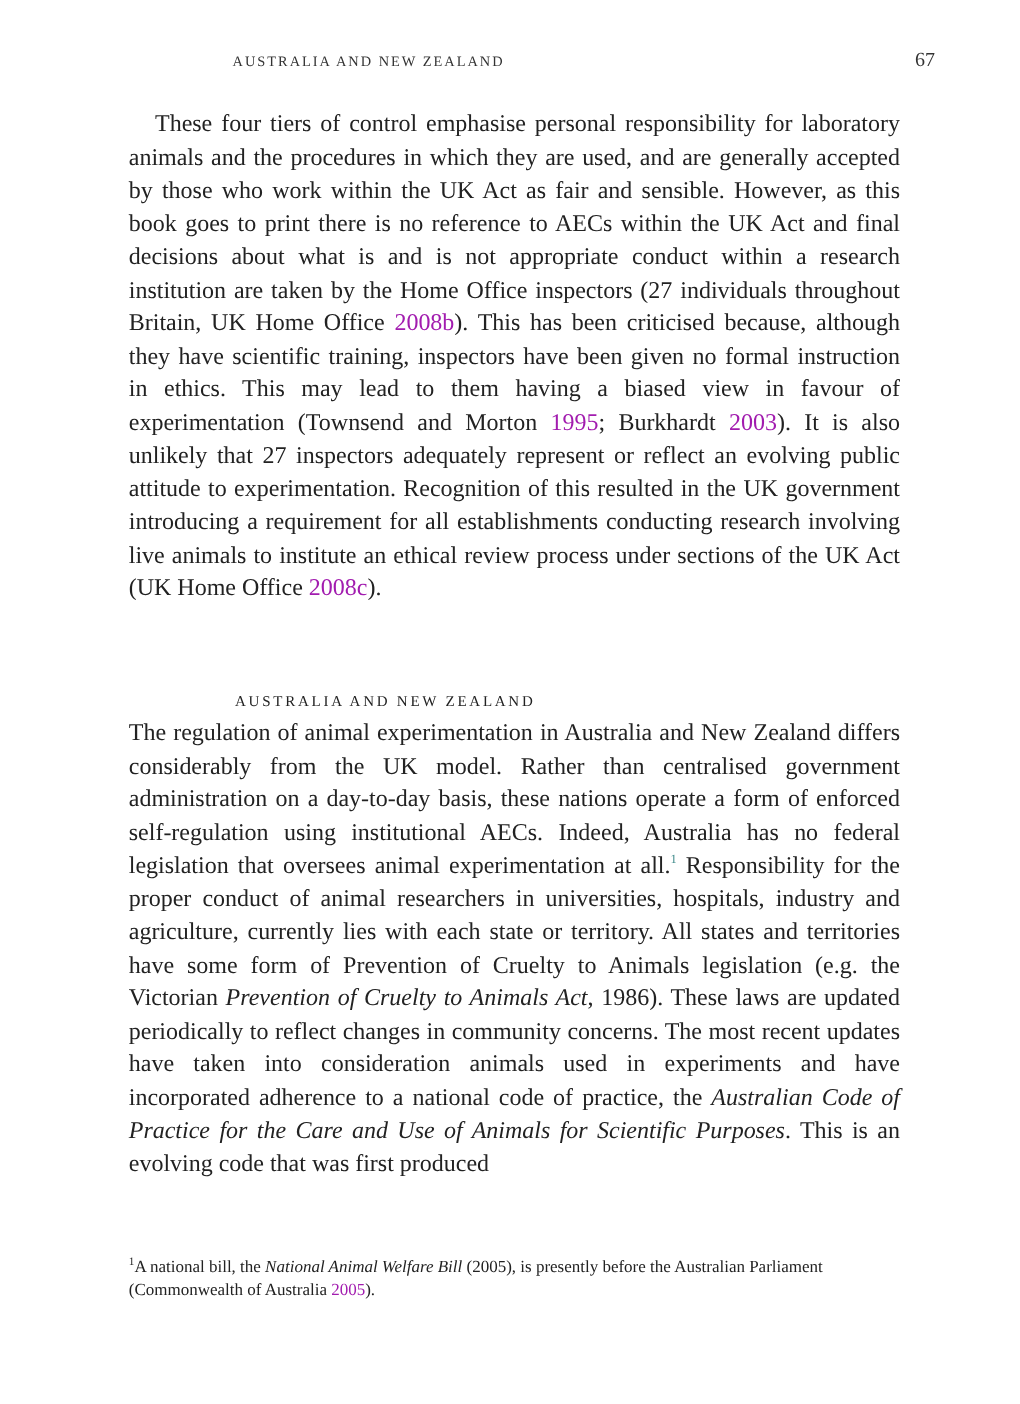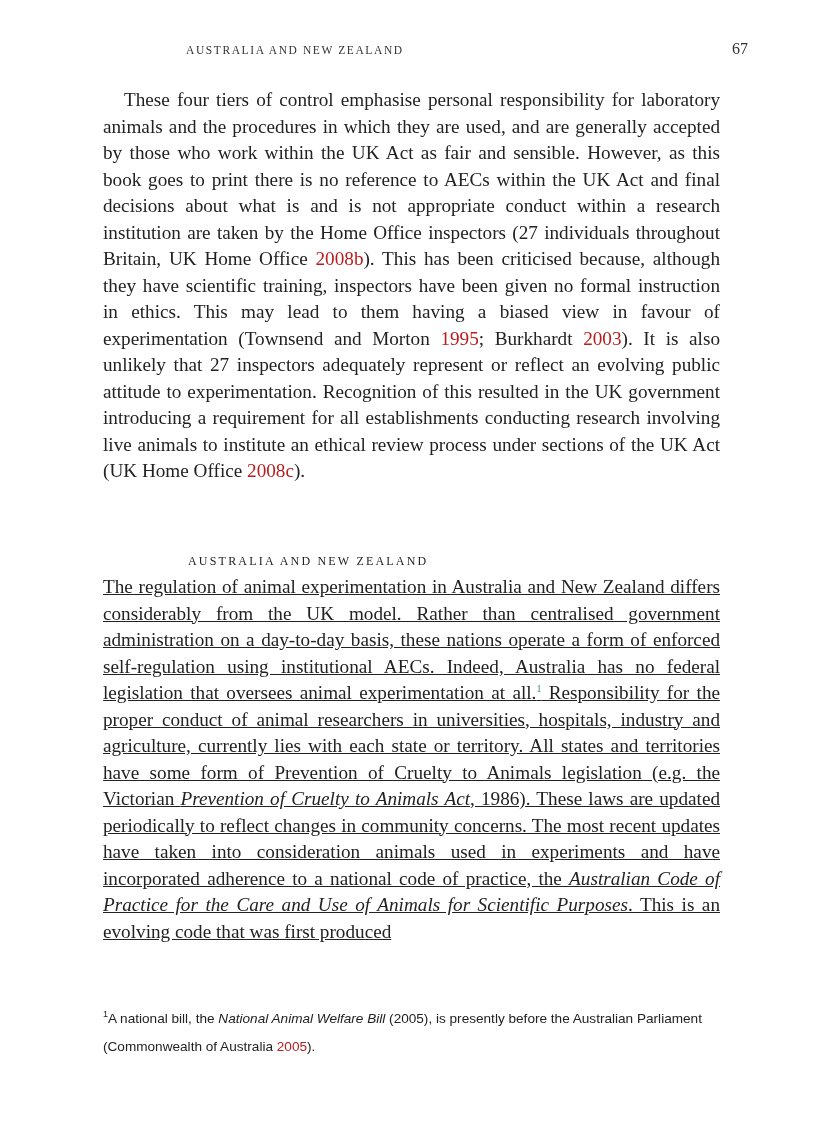--- a/index.html
+++ b/index.html
@@ -19,7 +19,7 @@
          font-family: "Liberation Serif", serif; font-size: 12px; letter-spacing: 2.2px;
          text-transform: uppercase; color: #222; }
   .para2 { top: 574px; text-decoration: underline; }
-  .ref { color: #b91c1c; }
+  .ref { color: #a21caf; }
   .fnref { color: #3e8a8a; font-size: 10px; vertical-align: super; line-height: 0; }
   .ital { font-style: italic; }
   .footnote { position: absolute; top: 1000px; left: 103px; width: 620px;

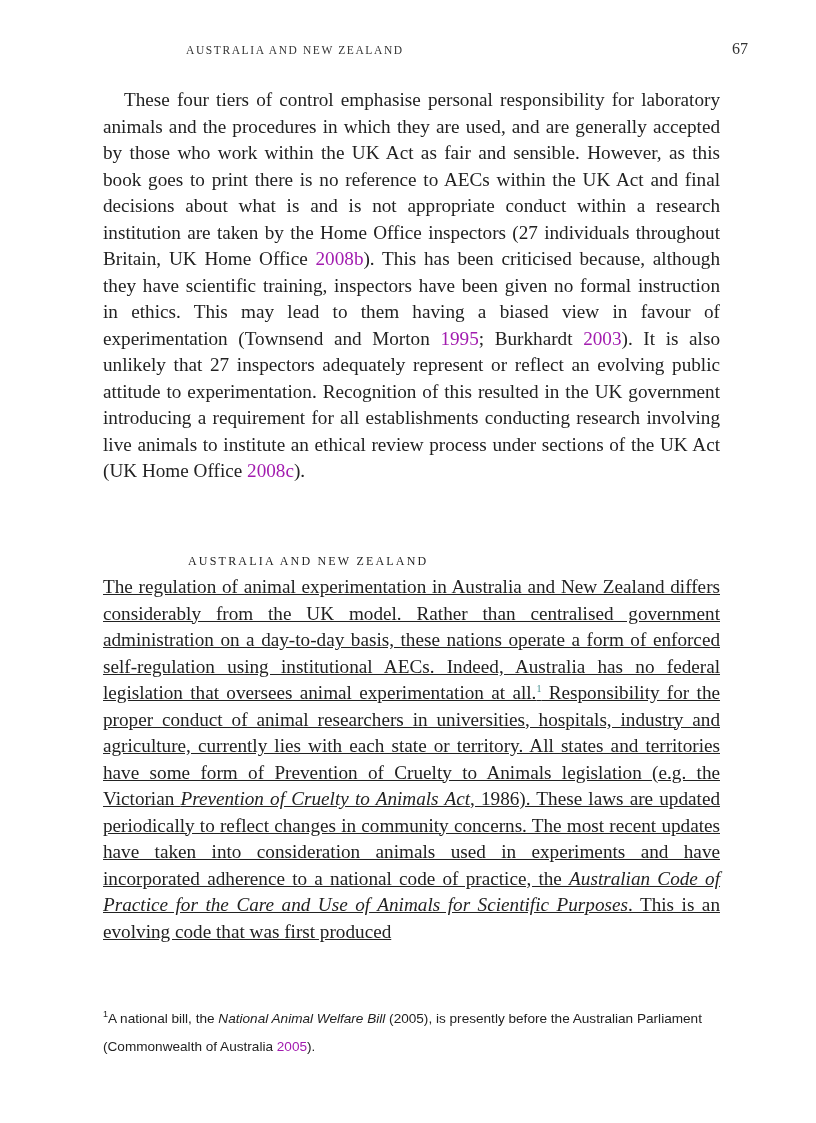--- a/index.html
+++ b/index.html
@@ -18,7 +18,7 @@
   .section-heading { position: absolute; top: 554px; left: 188px;
          font-family: "Liberation Serif", serif; font-size: 12px; letter-spacing: 2.2px;
          text-transform: uppercase; color: #222; }
-  .para2 { top: 574px; text-decoration: underline; }
+  .para2 { top: 574px; }
   .ref { color: #a21caf; }
   .fnref { color: #3e8a8a; font-size: 10px; vertical-align: super; line-height: 0; }
   .ital { font-style: italic; }

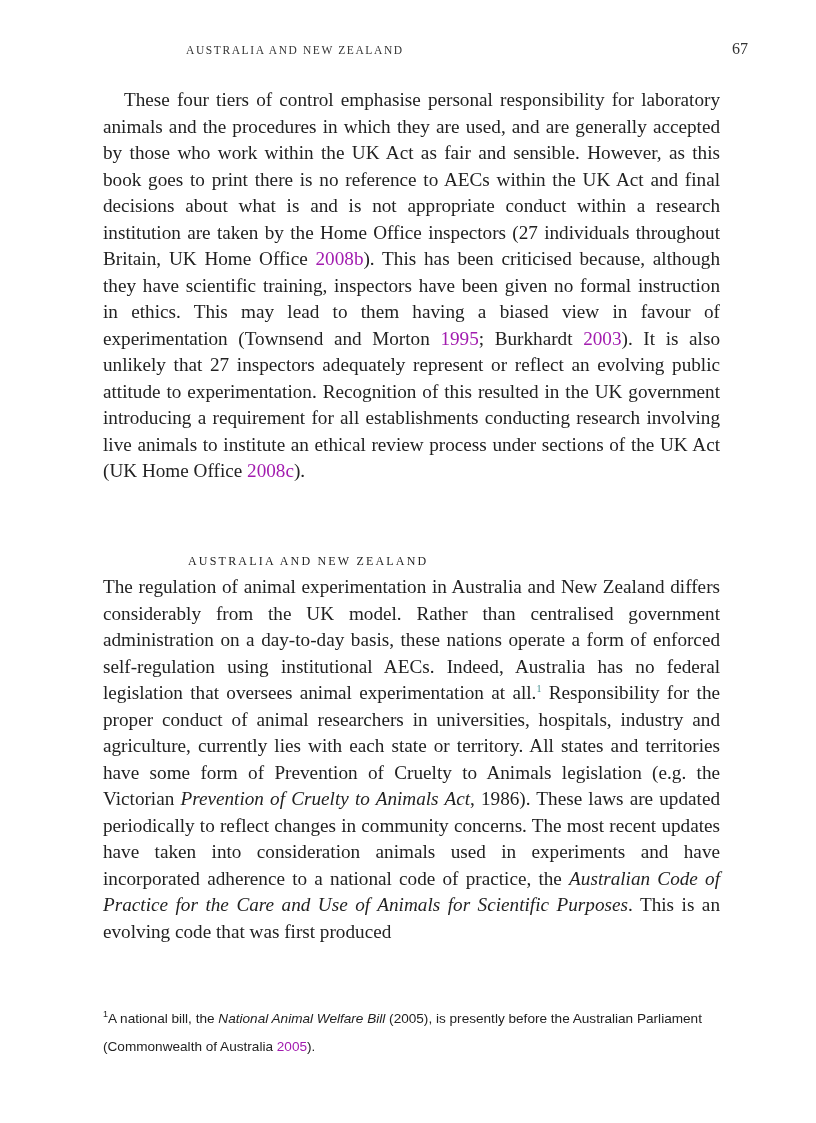--- a/index.html
+++ b/index.html
@@ -23,7 +23,7 @@
   .fnref { color: #3e8a8a; font-size: 10px; vertical-align: super; line-height: 0; }
   .ital { font-style: italic; }
   .footnote { position: absolute; top: 1000px; left: 103px; width: 620px;
-         font-family: Liberation Sans, sans-serif; font-size: 13.6px; line-height: 28px; color: #222; }
+         font-family: Liberation Serif, serif; font-size: 13.6px; line-height: 18px; color: #222; }
   .footnote sup { font-size: 9px; }
   p { margin: 0; }
 </style>

